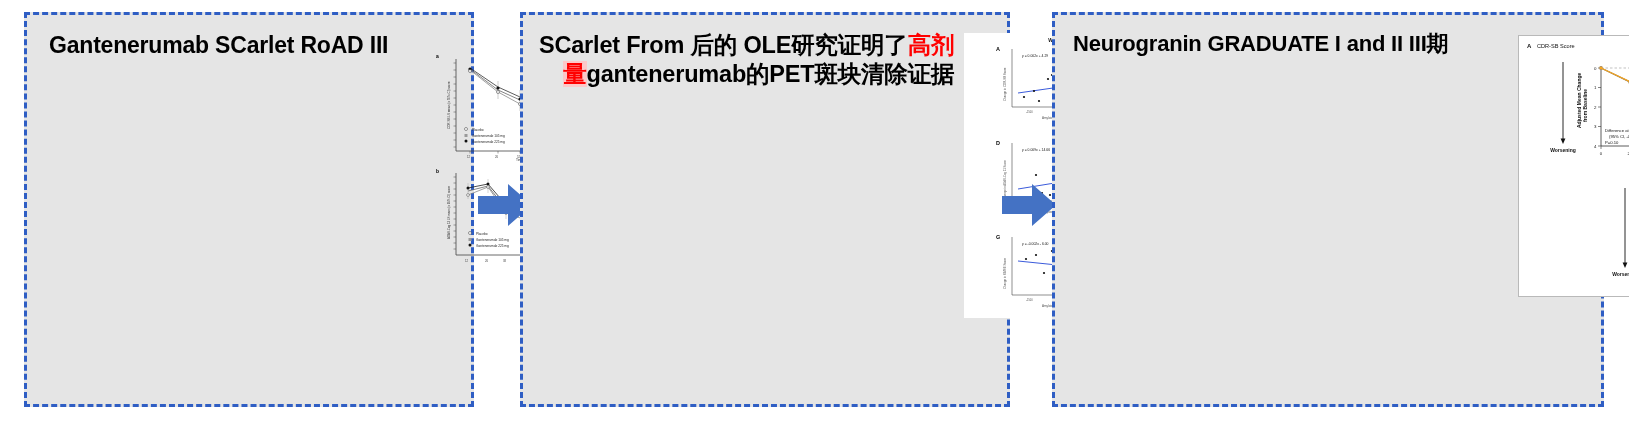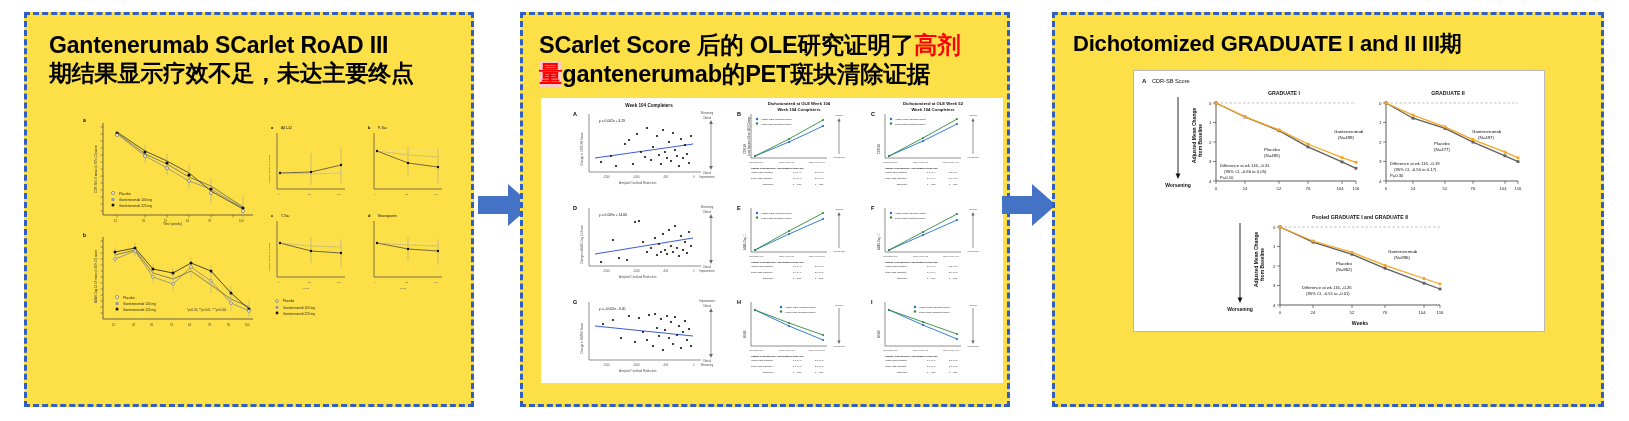--- a/index.html
+++ b/index.html
@@ -17,9 +17,10 @@
   .panel {
     position:absolute;
     border:3px dashed #2f5ec4;
-    background:#fde047;
-    display:flex; flex-direction:column;
+    background:#e5e5e5;
+    display:flex; flex-direction:row;
     padding:10px 12px 6px 12px;
+    text-align:right;
   }
   #panel-1 { left:24px;   top:12px; width:450px;  height:395px; }
   #panel-2 { left:520px;  top:12px; width:490px;  height:395px; }

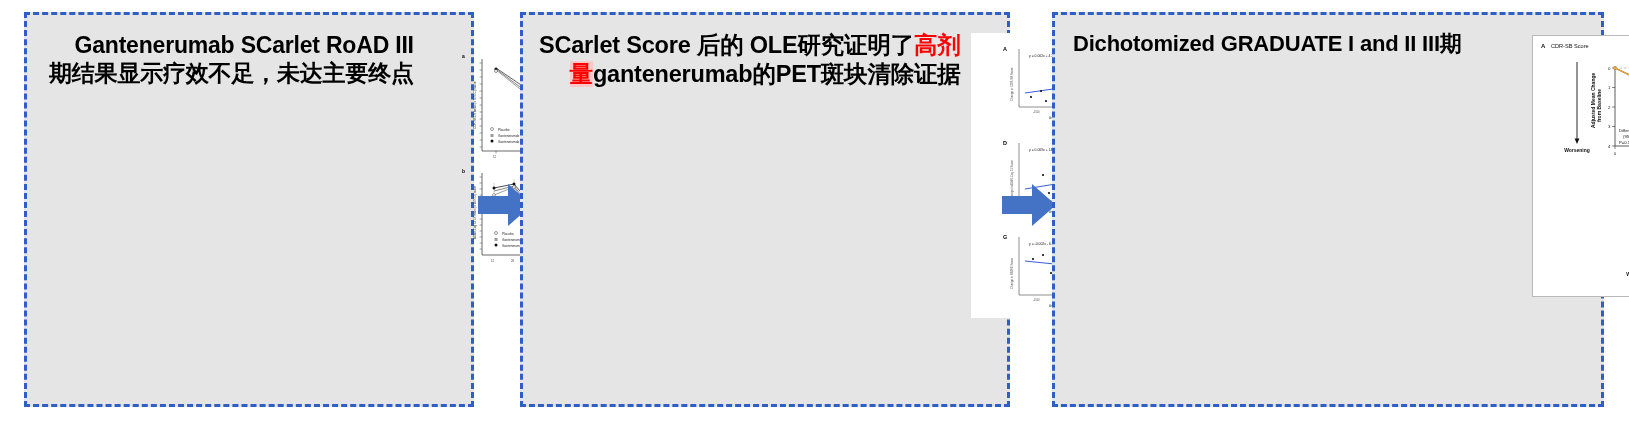--- a/index.html
+++ b/index.html
@@ -344,7 +344,7 @@
 
   <div class="panel" id="panel-2">
     <div class="panel-title">
-      <span>SCarlet Score 后的 OLE研究证明了</span><span class="hl-red">高剂</span><br><span class="hl-red-bg">量</span><span>gantenerumab的PET斑块清除证据</span>
+      <span>SCarlet From 后的 OLE研究证明了</span><span class="hl-red">高剂</span><br><span class="hl-red-bg">量</span><span>gantenerumab的PET斑块清除证据</span>
     </div>
     <div class="panel-body">
       <div id="p2fig">

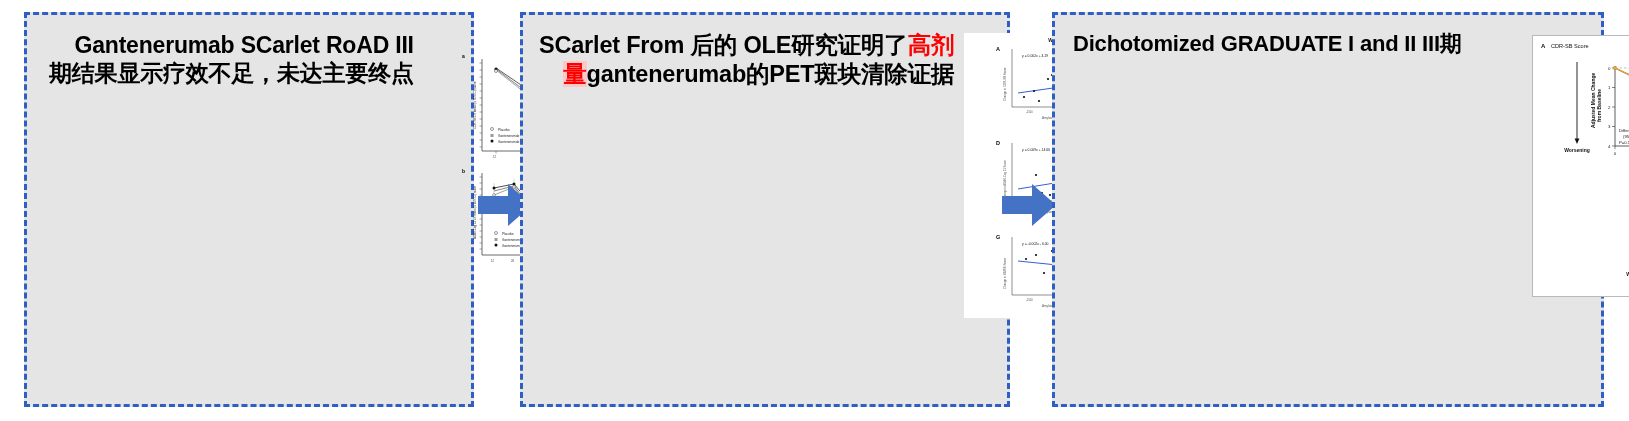--- a/index.html
+++ b/index.html
@@ -792,7 +792,7 @@
 
   <div class="panel" id="panel-3">
     <div class="panel-title">
-      <span>Dichotomized GRADUATE I and II III期</span><br>
+      <span>Neurogranin GRADUATE I and II III期</span><br>
     </div>
     <div class="panel-body">
       <div id="p3fig">

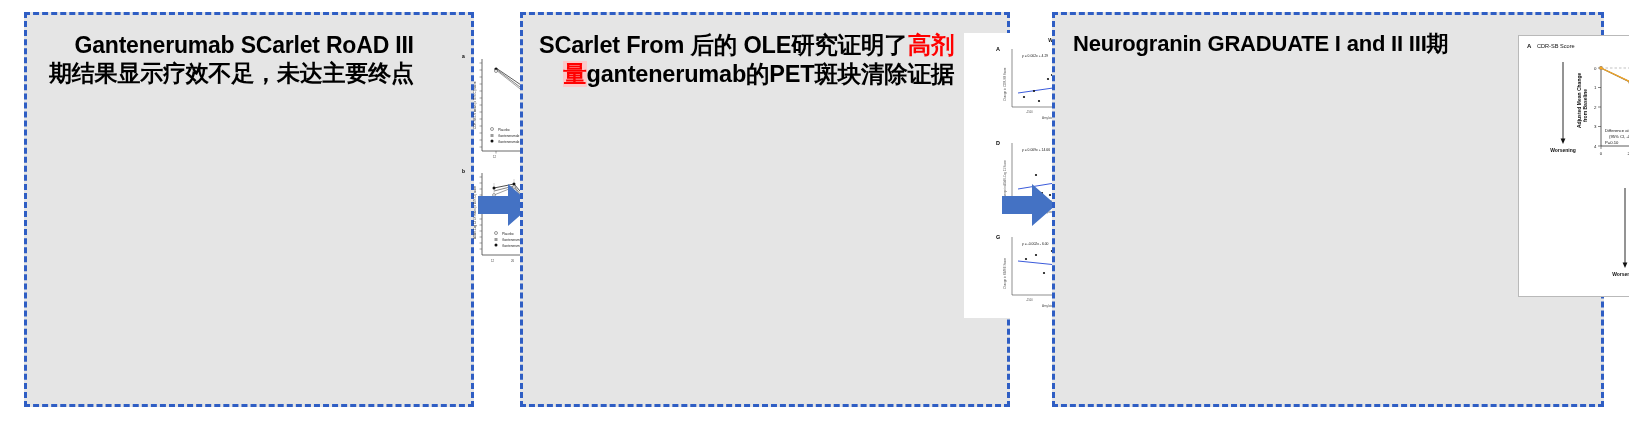--- a/index.html
+++ b/index.html
@@ -67,7 +67,6 @@
   <div class="panel" id="panel-1">
     <div class="panel-title">
       <span>Gantenerumab SCarlet RoAD III</span><br>
-      <span>期结果显示疗效不足，未达主要终点</span>
     </div>
     <div class="panel-body">
       <div id="p1fig">

